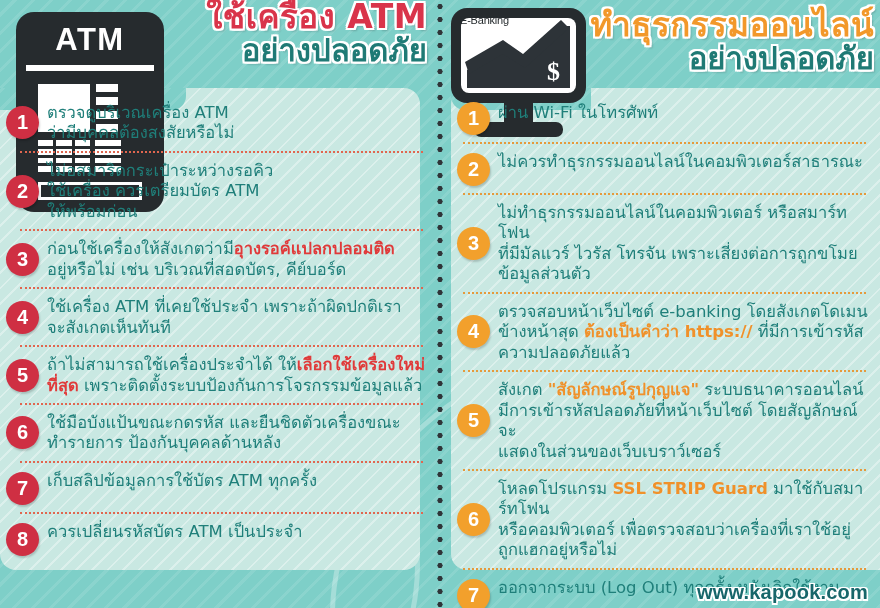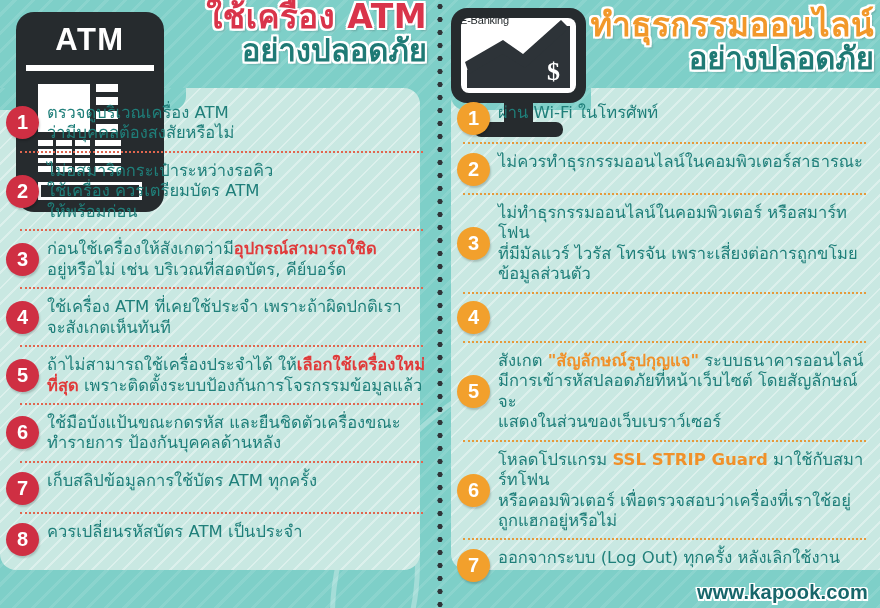--- a/index.html
+++ b/index.html
@@ -389,7 +389,7 @@
         <div class="tip center">
           <div class="badge">3</div>
           <div class="tip-text">
-            <div><span>ก่อนใช้เครื่องให้สังเกตว่ามี</span><span class="hl-red">อุปกรณ์สามารถใชิด</span></div>
+            <div><span>ก่อนใช้เครื่องให้สังเกตว่ามี</span><span class="hl-red">อุางรอค์แปลกปลอมติด</span></div>
             <div><span>อยู่หรือไม่ เช่น บริเวณที่สอดบัตร, คีย์บอร์ด</span></div>
           </div>
         </div>

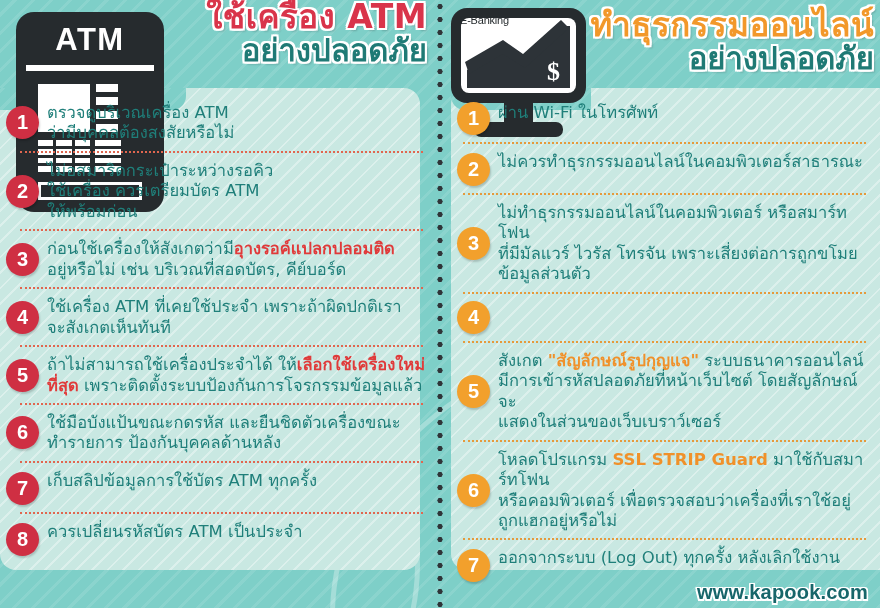--- a/index.html
+++ b/index.html
@@ -487,6 +487,11 @@
         <div class="tip-sep"></div>
         <div class="tip center">
           <div class="badge">4</div>
+          <div class="tip-text">
+            <div><span>ตรวจสอบหน้าเว็บไซต์ e-banking โดยสังเกตโดเมน</span></div>
+            <div><span>ข้างหน้าสุด </span><span class="hl-orange">ต้องเป็นคำว่า https://</span><span> ที่มีการเข้ารหัส</span></div>
+            <div><span>ความปลอดภัยแล้ว</span></div>
+          </div>
         </div>
         <div class="tip-sep"></div>
         <div class="tip center">

